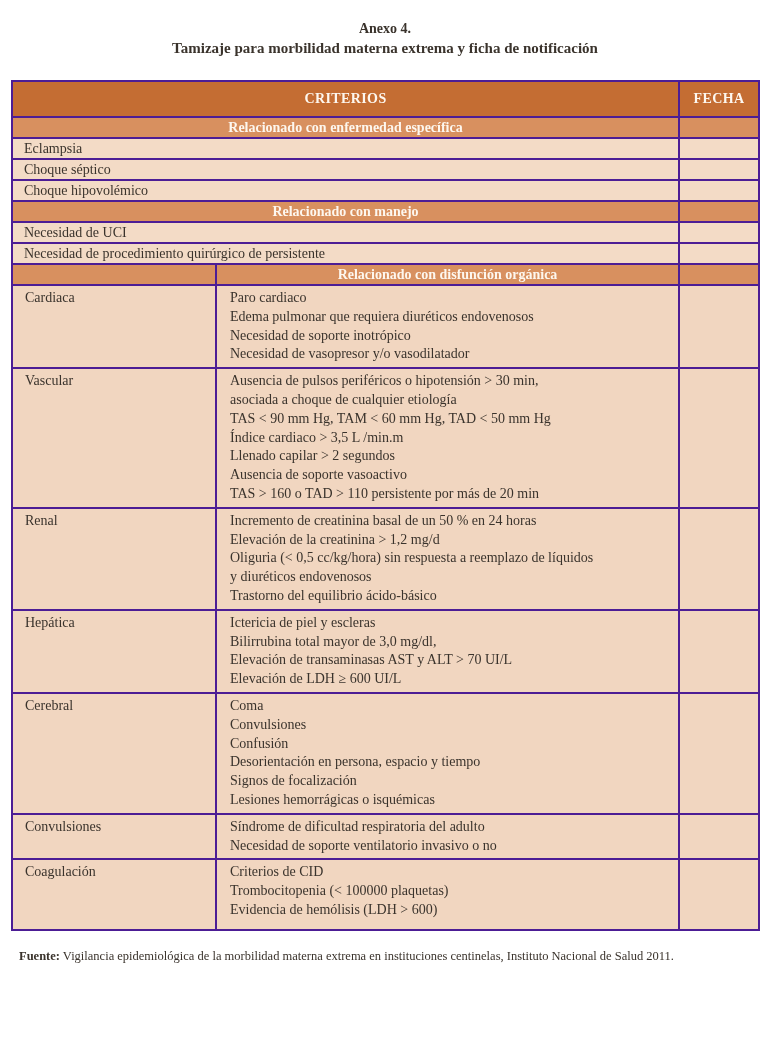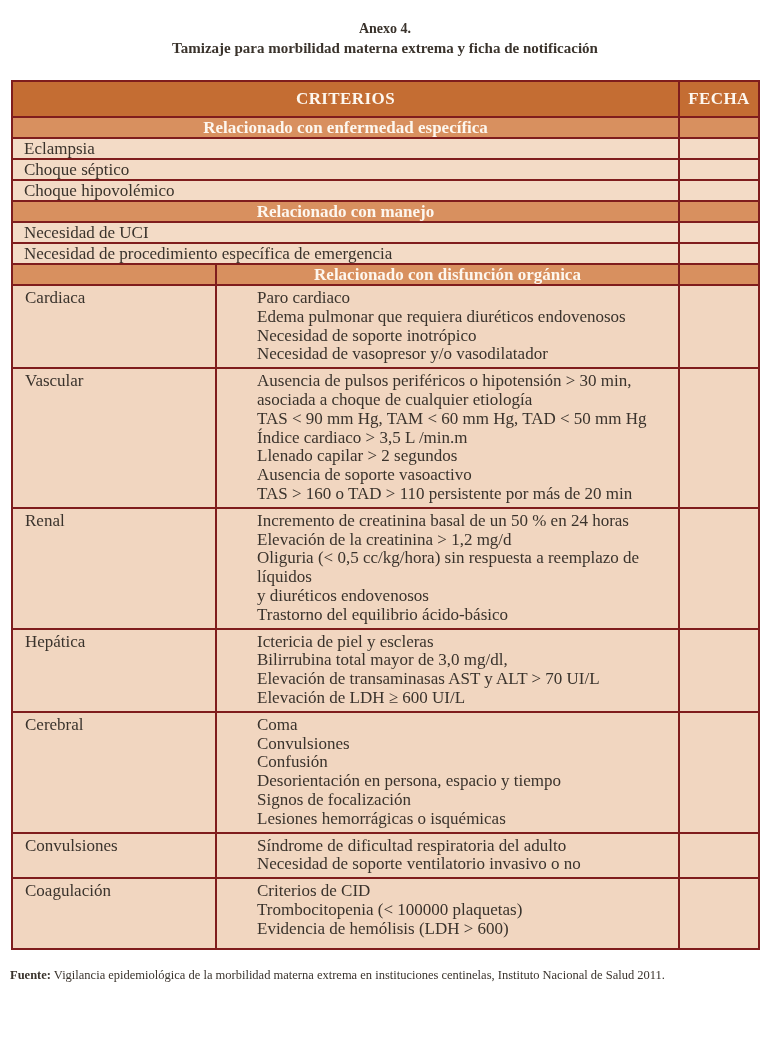--- a/index.html
+++ b/index.html
@@ -26,7 +26,7 @@
   col.c2 { width: 463px; }
   col.c3 { width: 80px; }
 
-  td, th { border: 2px solid #7f1d1d; font-size: 17px; padding: 0; vertical-align: top; }
+  td, th { border: 2px solid #4c1d95; font-size: 14px; padding: 0; vertical-align: top; }
 
   tr.main-header th {
     background: var(--header-bg, #C46D33);

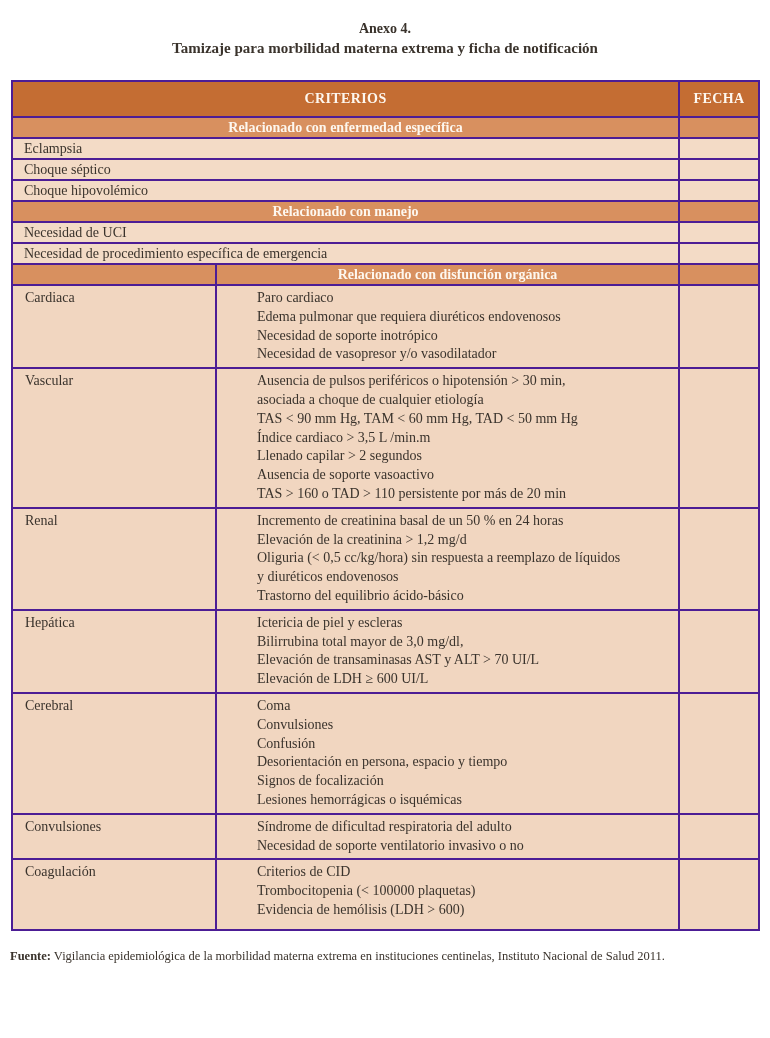--- a/index.html
+++ b/index.html
@@ -118,7 +118,7 @@
       <td></td>
     </tr>
     <tr class="simple-row">
-      <td colspan="2" class="item-cell">Necesidad de procedimiento específica de emergencia</td>
+      <td colspan="2" class="item-cell">Necesidad de procedimiento quirúrgico de persistente</td>
       <td></td>
     </tr>
 

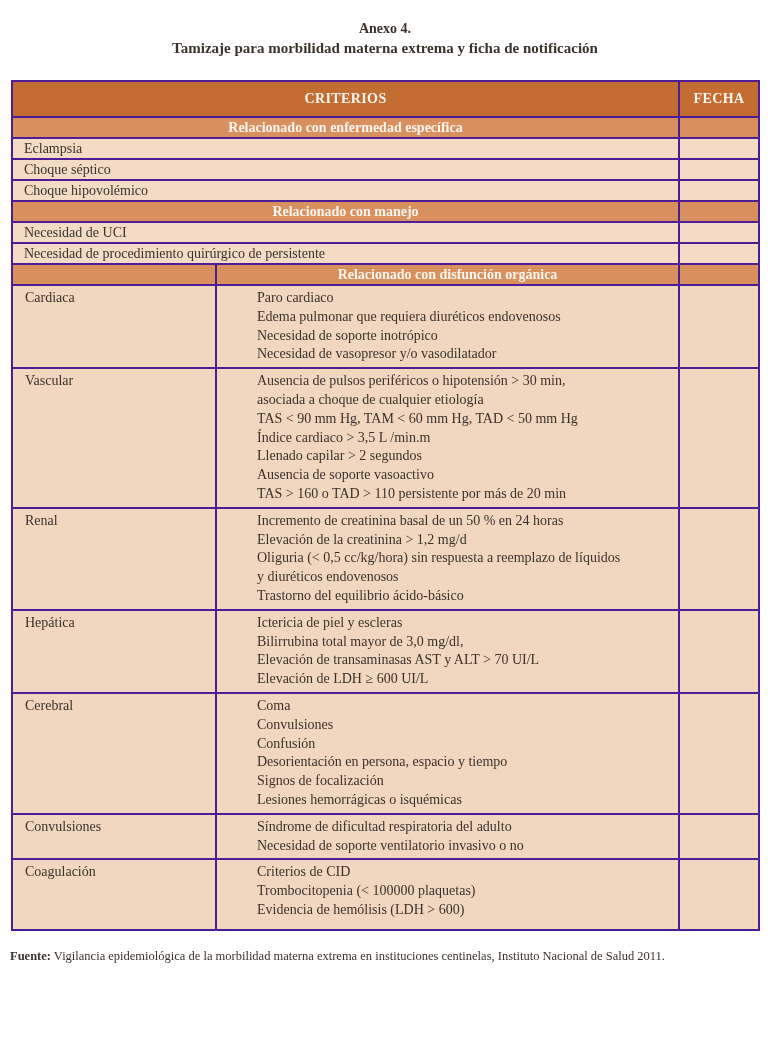--- a/index.html
+++ b/index.html
@@ -59,7 +59,7 @@
   tr.organ-row td { background: var(--organ-row-bg, #F1D6C0); }
   td.organ-cell { padding: 3px 8px 3px 12px; line-height: 18.8px; }
   td.criteria-cell { padding: 3px 10px 3px 13px; }
-  td.criteria-cell .line { line-height: 18.8px; margin-left: 27px; }
+  td.criteria-cell .line { line-height: 18.8px; }
   tr.organ-row:last-child td { padding-bottom: 9px; }
 
   .source-note {

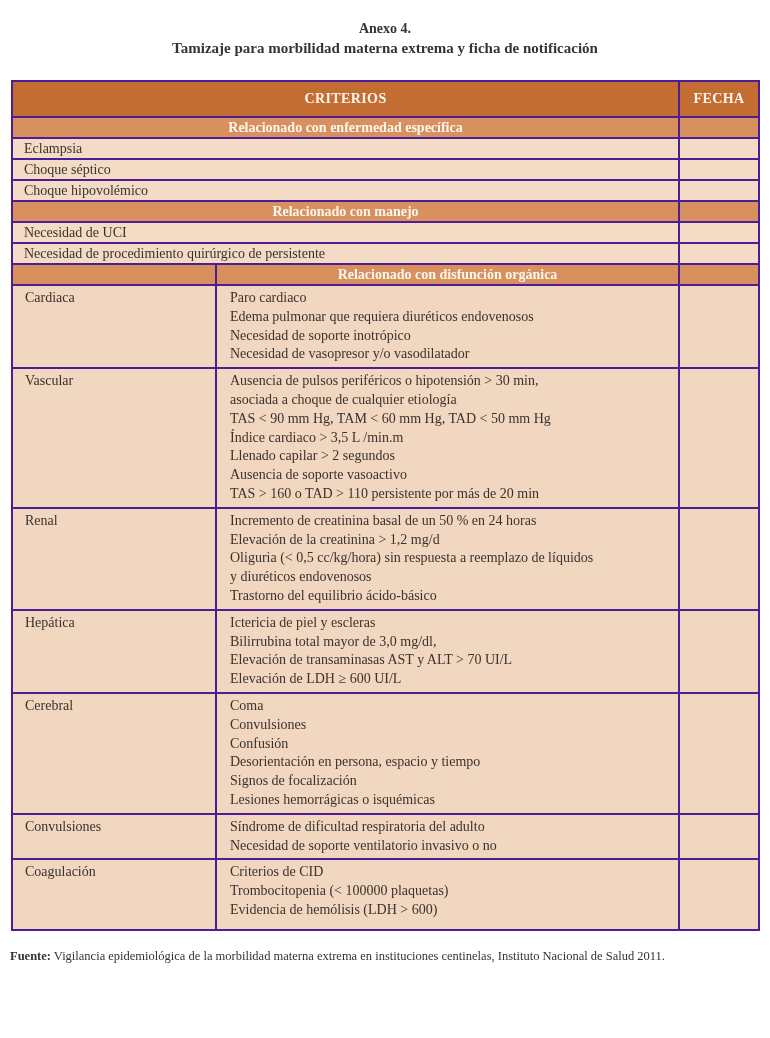--- a/index.html
+++ b/index.html
@@ -63,7 +63,7 @@
   tr.organ-row:last-child td { padding-bottom: 9px; }
 
   .source-note {
-    margin: 17px 10px 0 10px;
+    margin: 17px 10px 0 19px;
     font-size: 12.5px;
     line-height: 16px;
   }

